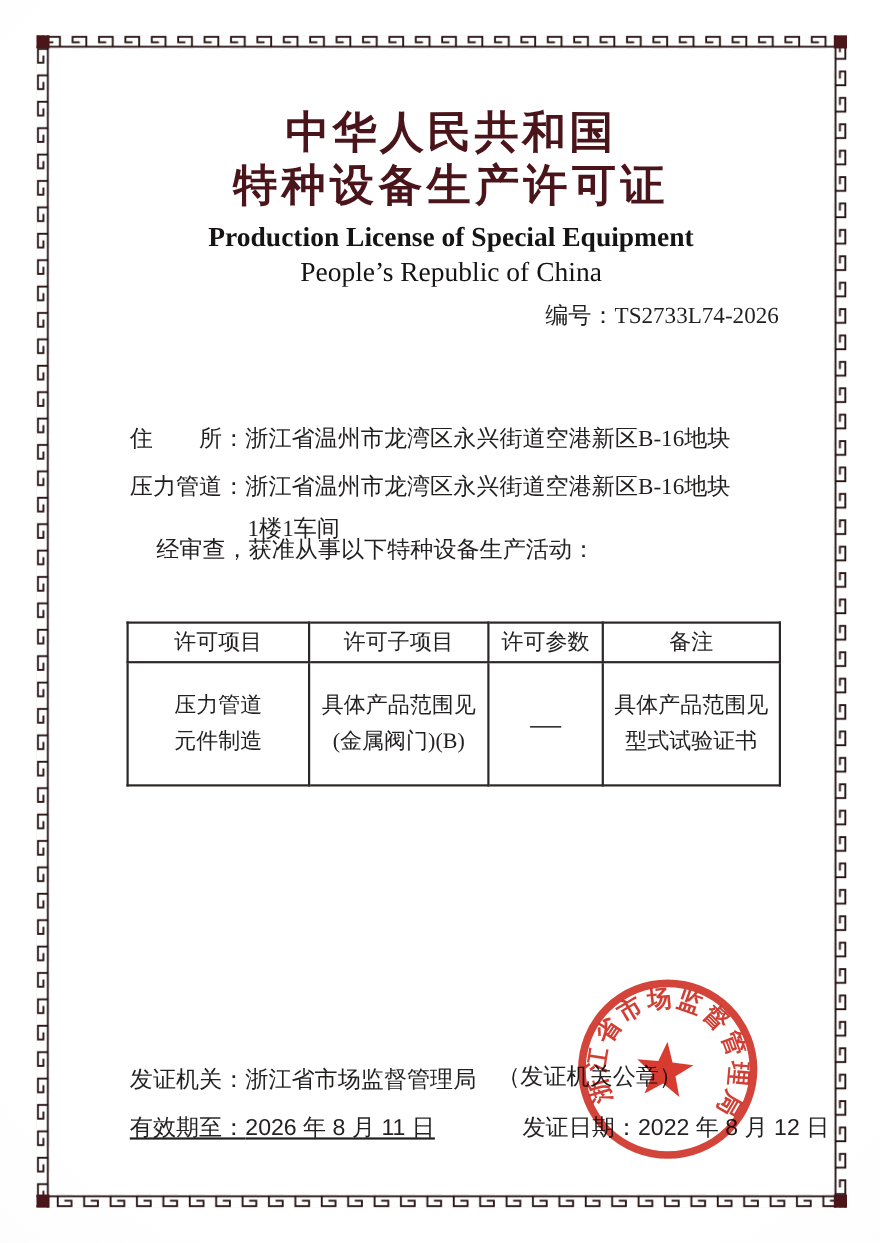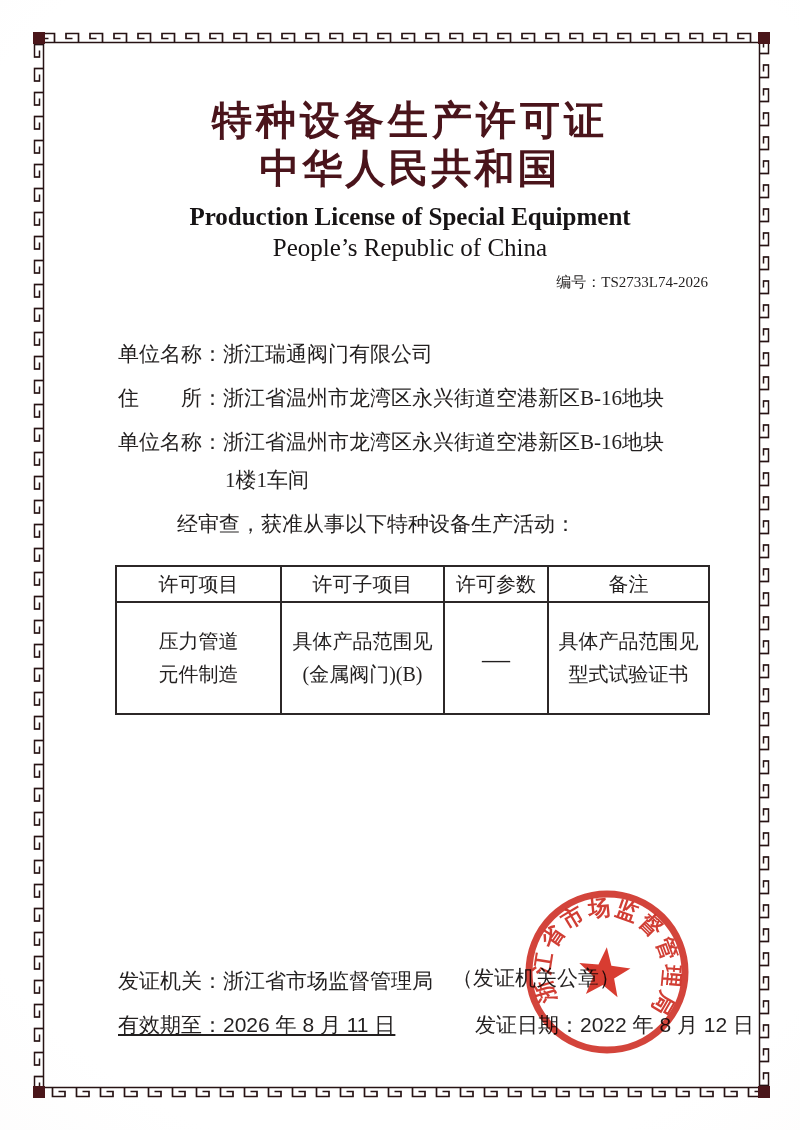--- a/index.html
+++ b/index.html
@@ -82,8 +82,8 @@
   </svg>
 
   <div class="titles">
+    <div class="t-cn t-cn1">中华人民共和国</div>
     <div class="t-cn t-cn2">特种设备生产许可证</div>
-    <div class="t-cn t-cn1">中华人民共和国</div>
     <div class="t-en t-en1">Production License of Special Equipment</div>
     <div class="t-en">People’s Republic of China</div>
   </div>

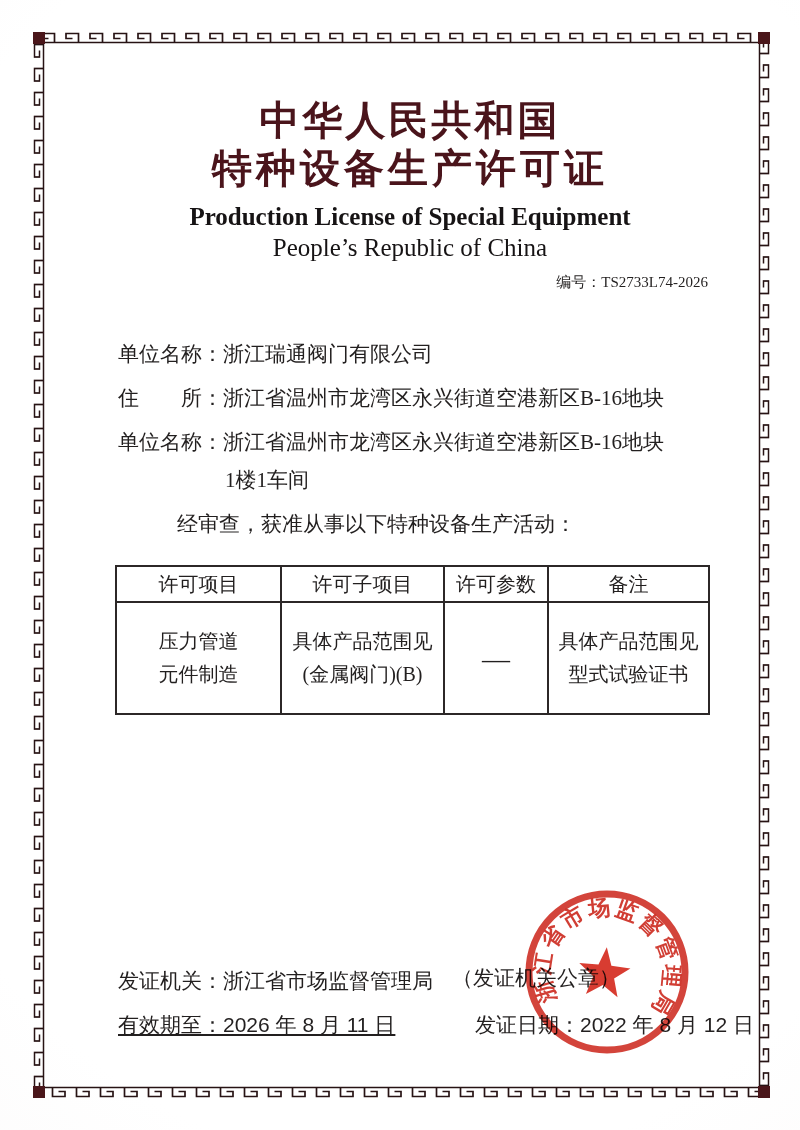--- a/index.html
+++ b/index.html
@@ -22,7 +22,7 @@
   .t-en { font-size:25px; line-height:1.22; color:#161314; }
   .t-en1 { margin-top:9px;font-weight:bold; }
 
-  .serial { position:absolute; top:273px; right:92px; font-size:15px; white-space:nowrap; }
+  .serial { position:absolute; top:273px; right:92px; font-size:21px; white-space:nowrap; }
 
   .field-line { position:absolute; left:118px; font-size:21px; white-space:nowrap; }
   .company   { top:340px; }

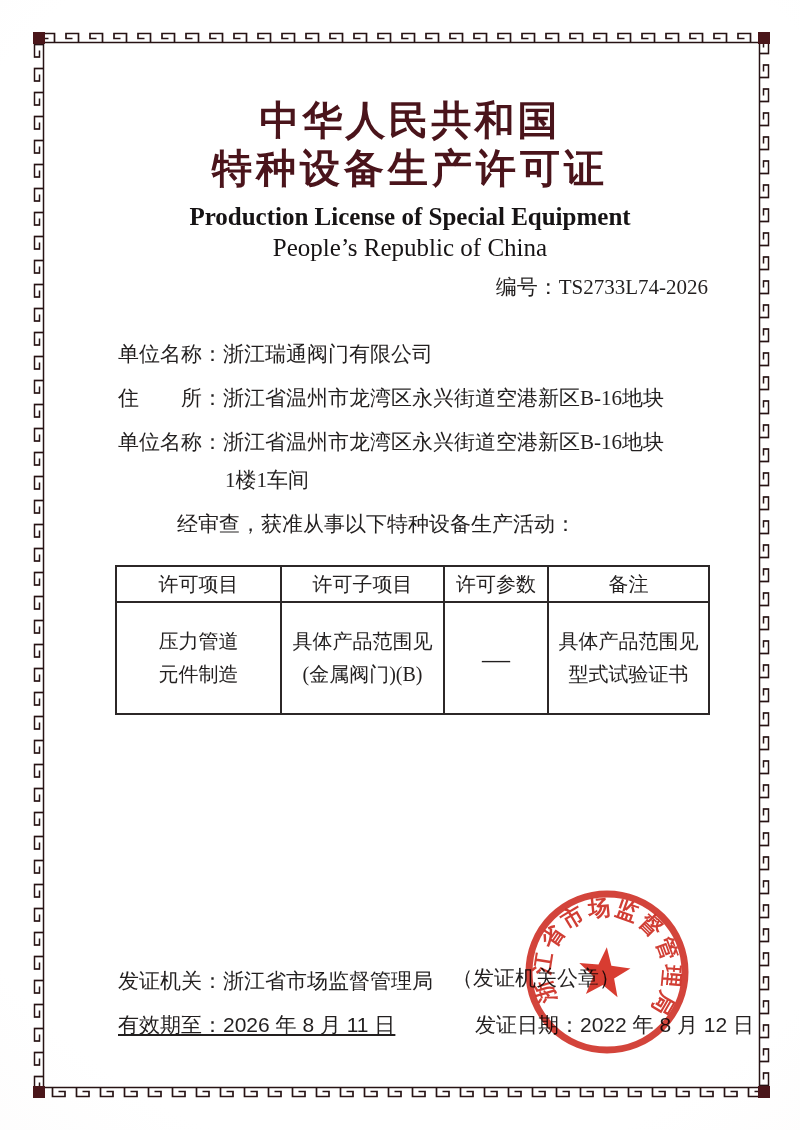--- a/index.html
+++ b/index.html
@@ -92,9 +92,6 @@
     <span>编号：</span><span>TS2733L74-2026</span>
   </div>
 
-  <div class="field-line company">
-    <span>单位名称：</span><span>浙江瑞通阀门有限公司</span>
-  </div>
   <div class="field-line residence">
     <span>住　　所：</span><span>浙江省温州市龙湾区永兴街道空港新区B-16地块</span>
   </div>

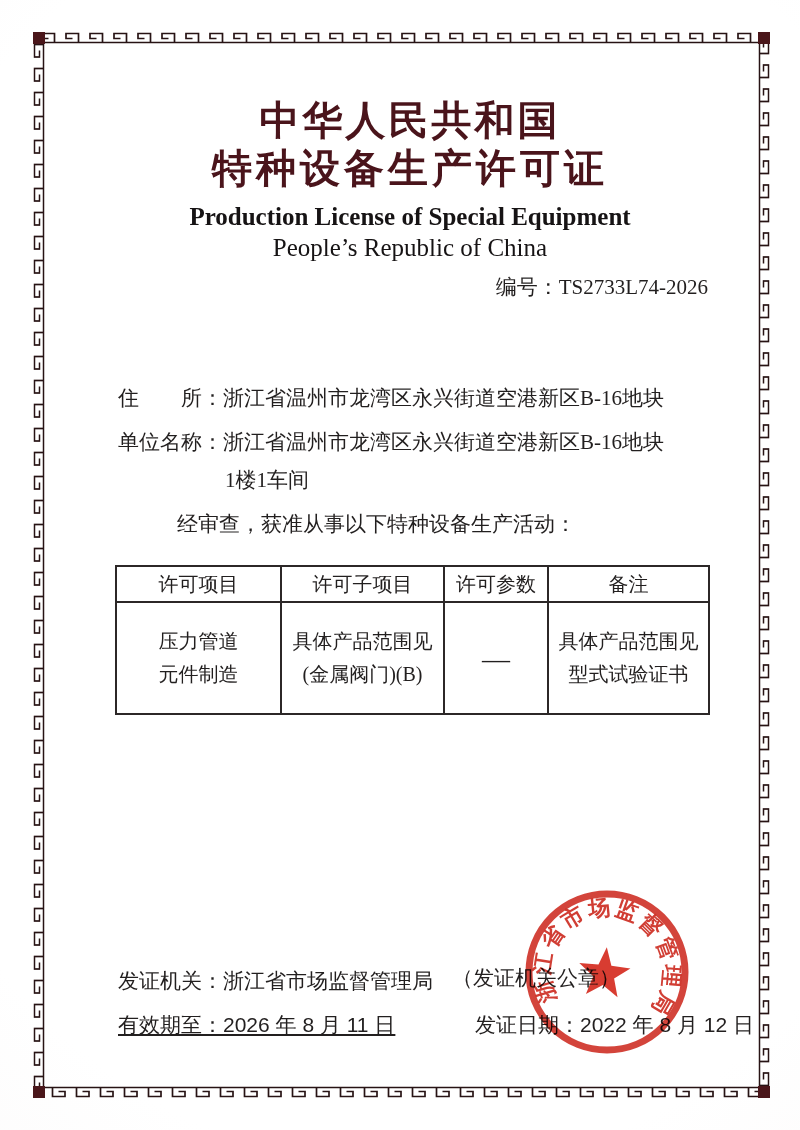--- a/index.html
+++ b/index.html
@@ -96,7 +96,7 @@
     <span>住　　所：</span><span>浙江省温州市龙湾区永兴街道空港新区B-16地块</span>
   </div>
   <div class="field-line mfg">
-    <span>单位名称：</span><span>浙江省温州市龙湾区永兴街道空港新区B-16地块</span>
+    <span>压力管道：</span><span>浙江省温州市龙湾区永兴街道空港新区B-16地块</span>
   </div>
   <div class="field-line mfg2">1楼1车间</div>
   <div class="field-line statement">经审查，获准从事以下特种设备生产活动：</div>

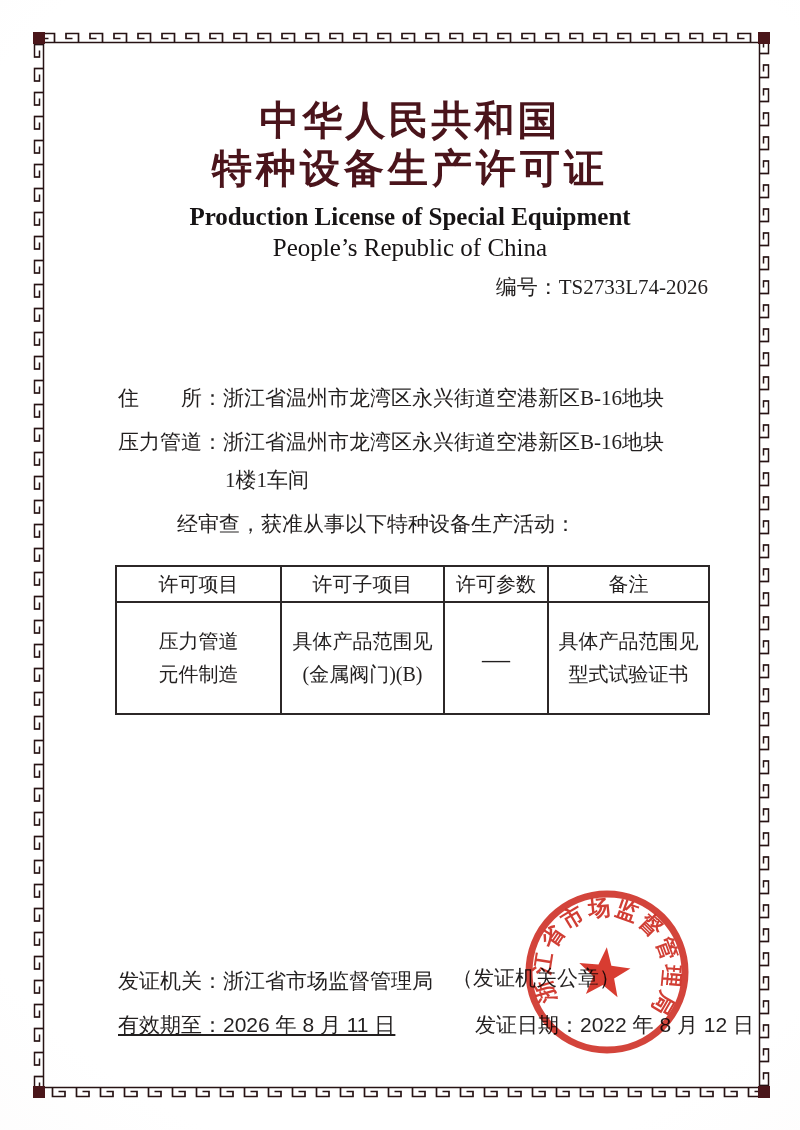--- a/index.html
+++ b/index.html
@@ -29,7 +29,7 @@
   .residence { top:384px;text-align:right; }
   .mfg       { top:428px; }
   .mfg2      { top:466px; left:225px; }
-  .statement { top:510px; left:142px;margin-left:35px; }
+  .statement { top:485px; left:142px; }
 
   table.license {
     position:absolute; left:115px; top:565px; width:593px;

